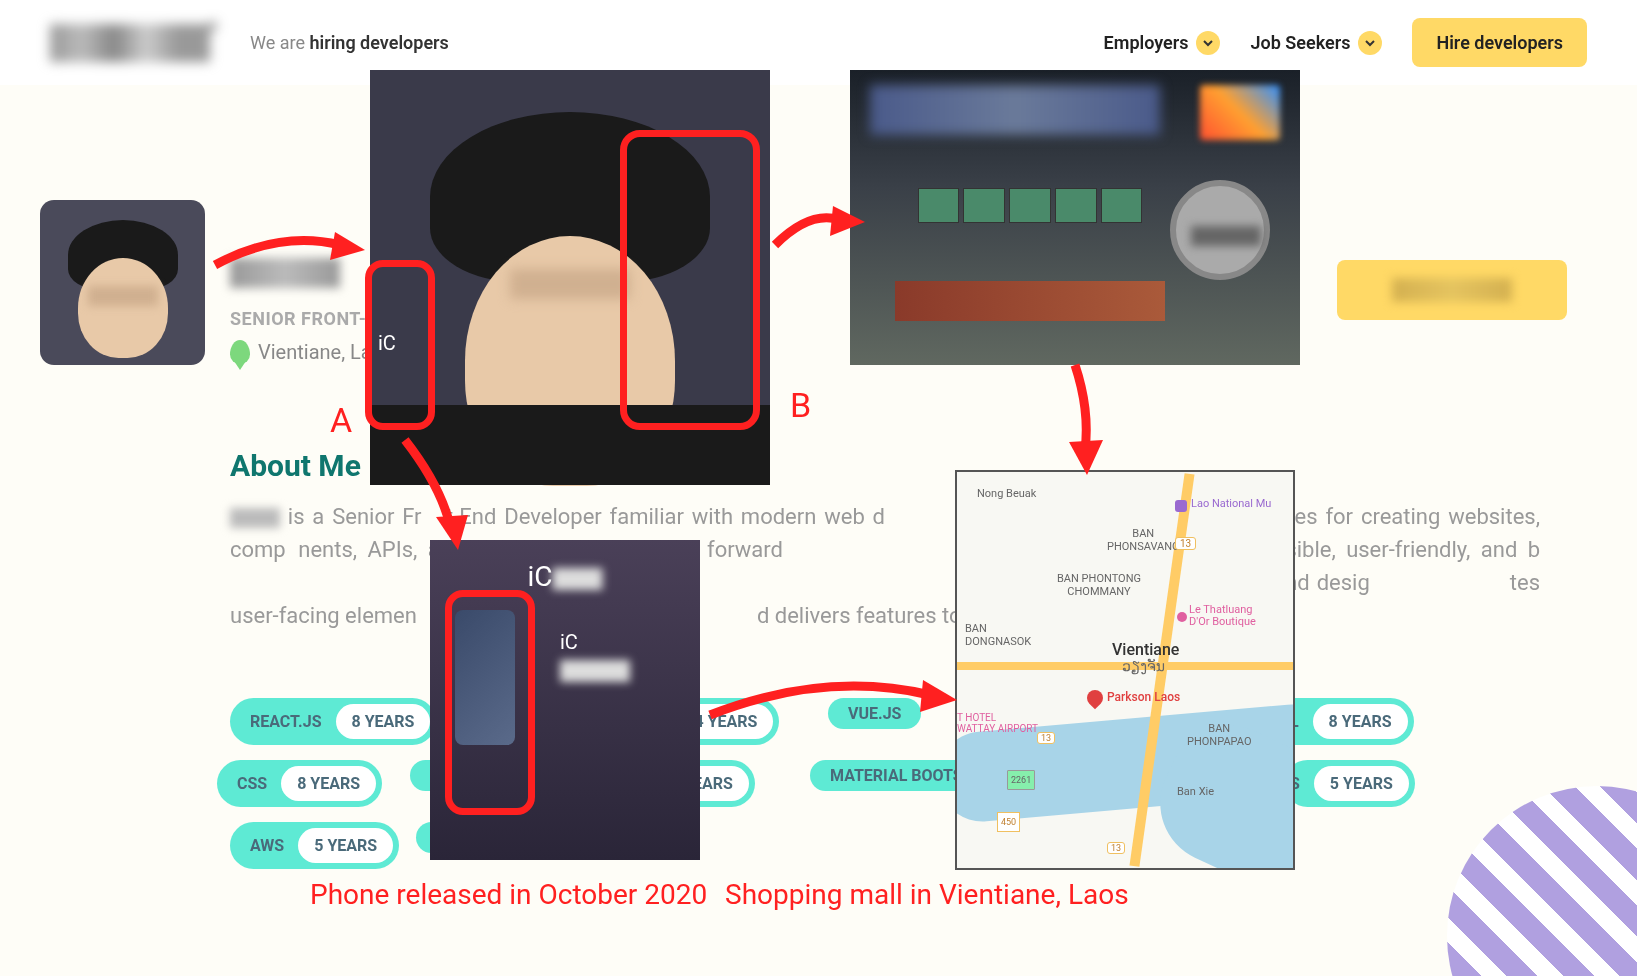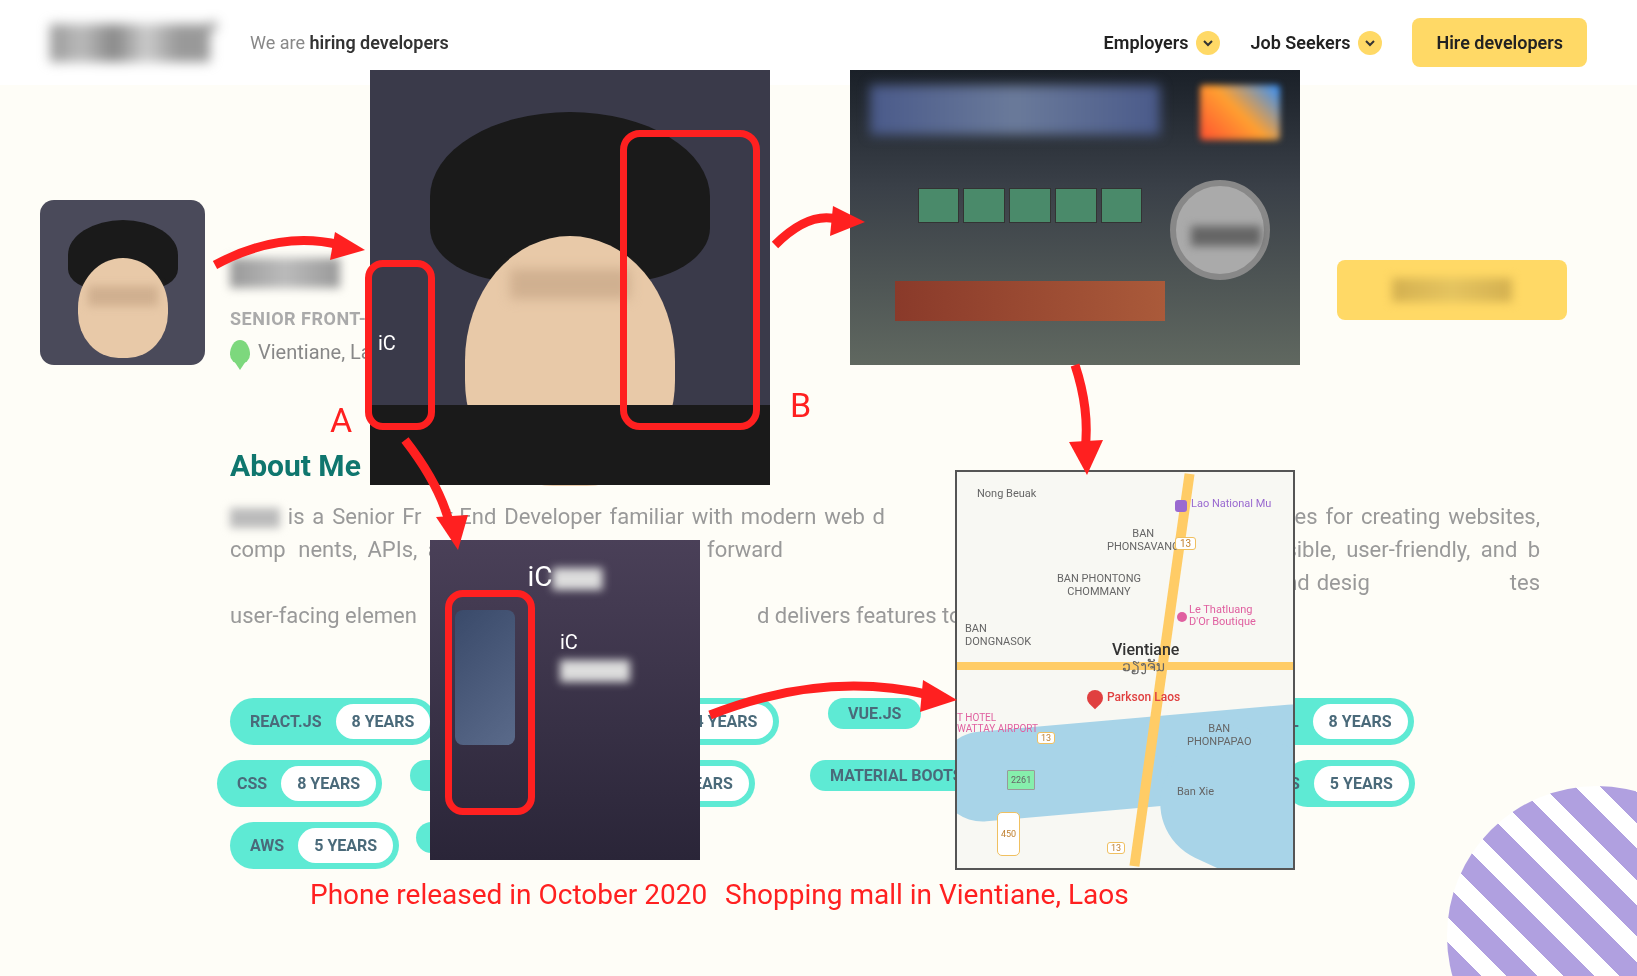--- a/index.html
+++ b/index.html
@@ -547,7 +547,7 @@
   <div class="map-label" style="left:218px;top:65px;background:#fff;border:1px solid #f0c060;border-radius:3px;padding:0 4px;font-size:10px;color:#c08030">13</div>
   <div class="map-label" style="left:50px;top:298px;background:#86efac;border:1px solid #999;border-radius:1px;padding:4px 3px;font-size:9px">2261</div>
   <div class="map-label" style="left:80px;top:260px;background:#fff;border:1px solid #f0c060;border-radius:3px;padding:0 3px;font-size:9px;color:#c08030">13</div>
-  <div class="map-label" style="left:40px;top:340px;background:#fff;border:1px solid #f0c060;border-radius:5px;padding:16px 3px;font-size:9px;color:#c08030">450</div>
+  <div class="map-label" style="left:40px;top:340px;background:#fff;border:1px solid #f0c060;border-radius:0;padding:4px 3px;font-size:9px;color:#c08030">450</div>
   <div class="map-label" style="left:150px;top:370px;background:#fff;border:1px solid #f0c060;border-radius:3px;padding:0 3px;font-size:9px;color:#c08030">13</div>
 </div>
 

